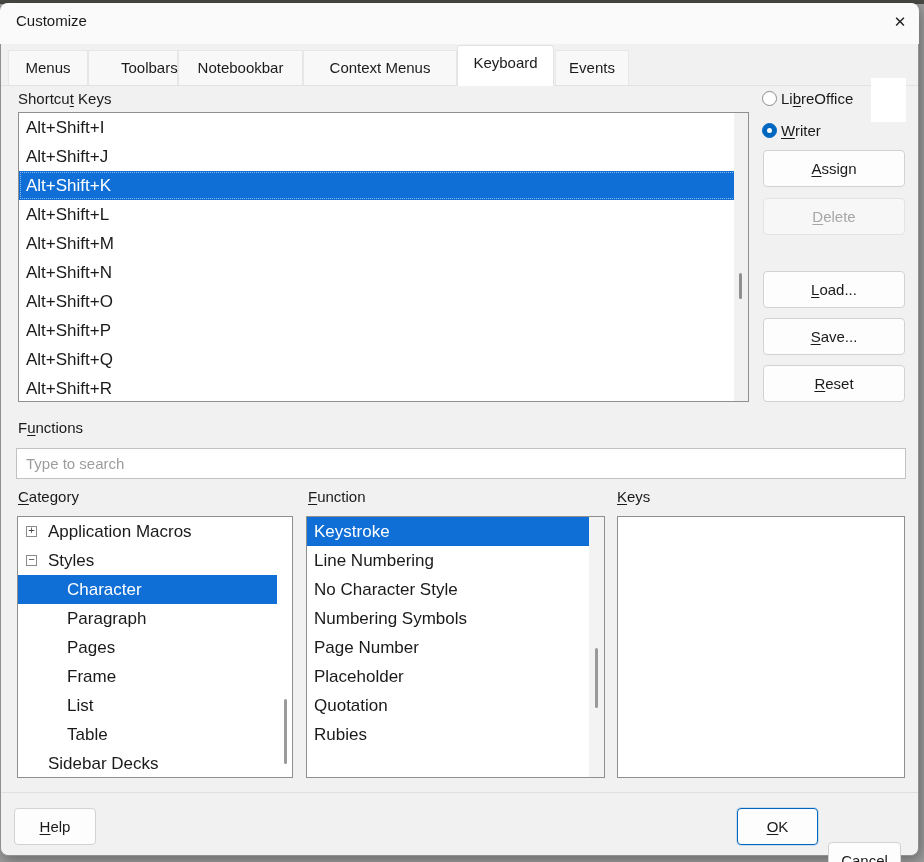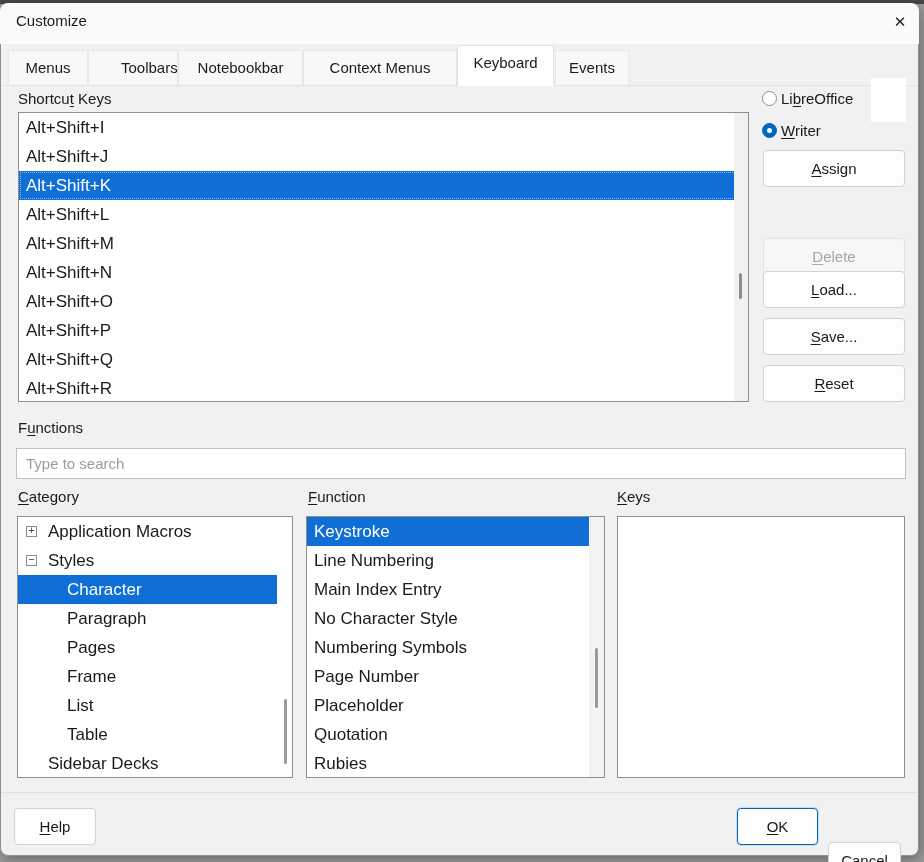--- a/index.html
+++ b/index.html
@@ -120,7 +120,7 @@
 <div class="abs btn side-btn" style="top:150px;">
     <span><span></span><u>A</u><span>ssign</span></span>
   </div>
-<div class="abs btn side-btn disabled" style="top:198px;margin-top:40px;">
+<div class="abs btn side-btn disabled" style="top:198px;">
     <span><span></span><u>D</u><span>elete</span></span>
   </div>
 <div class="abs btn side-btn" style="top:271px;">

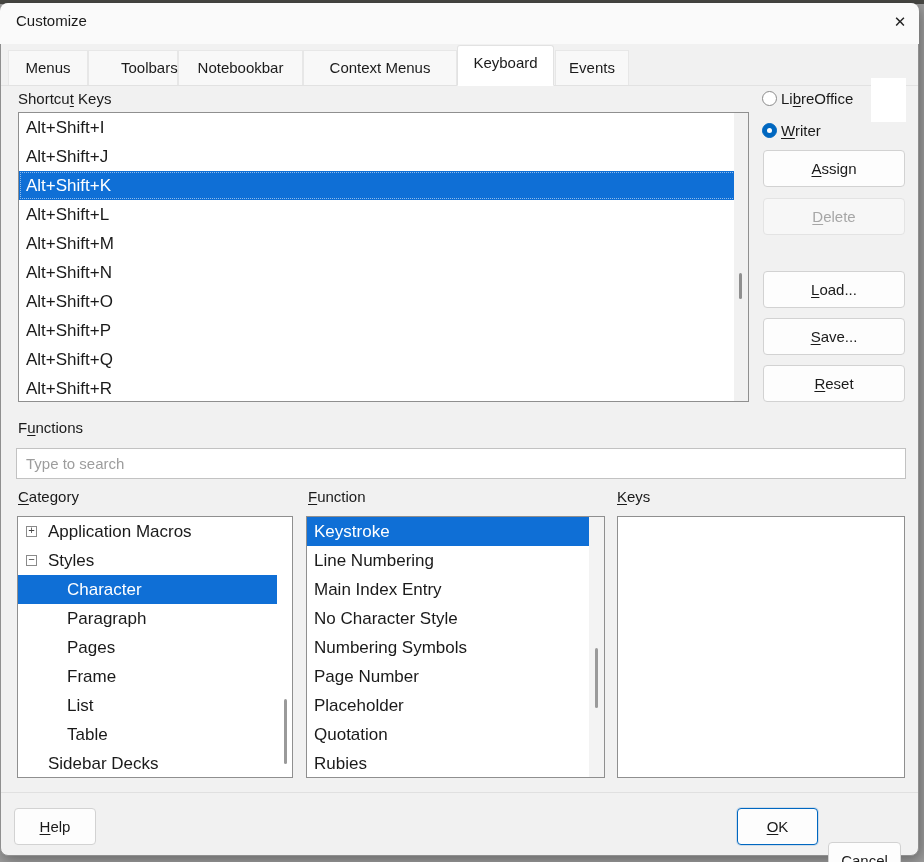--- a/index.html
+++ b/index.html
@@ -156,7 +156,6 @@
 <div class="abs listbox" style="left:306px; top:516px; width:299px; height:262px;">
   <div class="row selected">Keystroke</div>
   <div class="row">Line Numbering</div>
-  <div class="row">Main Index Entry</div>
   <div class="row">No Character Style</div>
   <div class="row">Numbering Symbols</div>
   <div class="row">Page Number</div>

